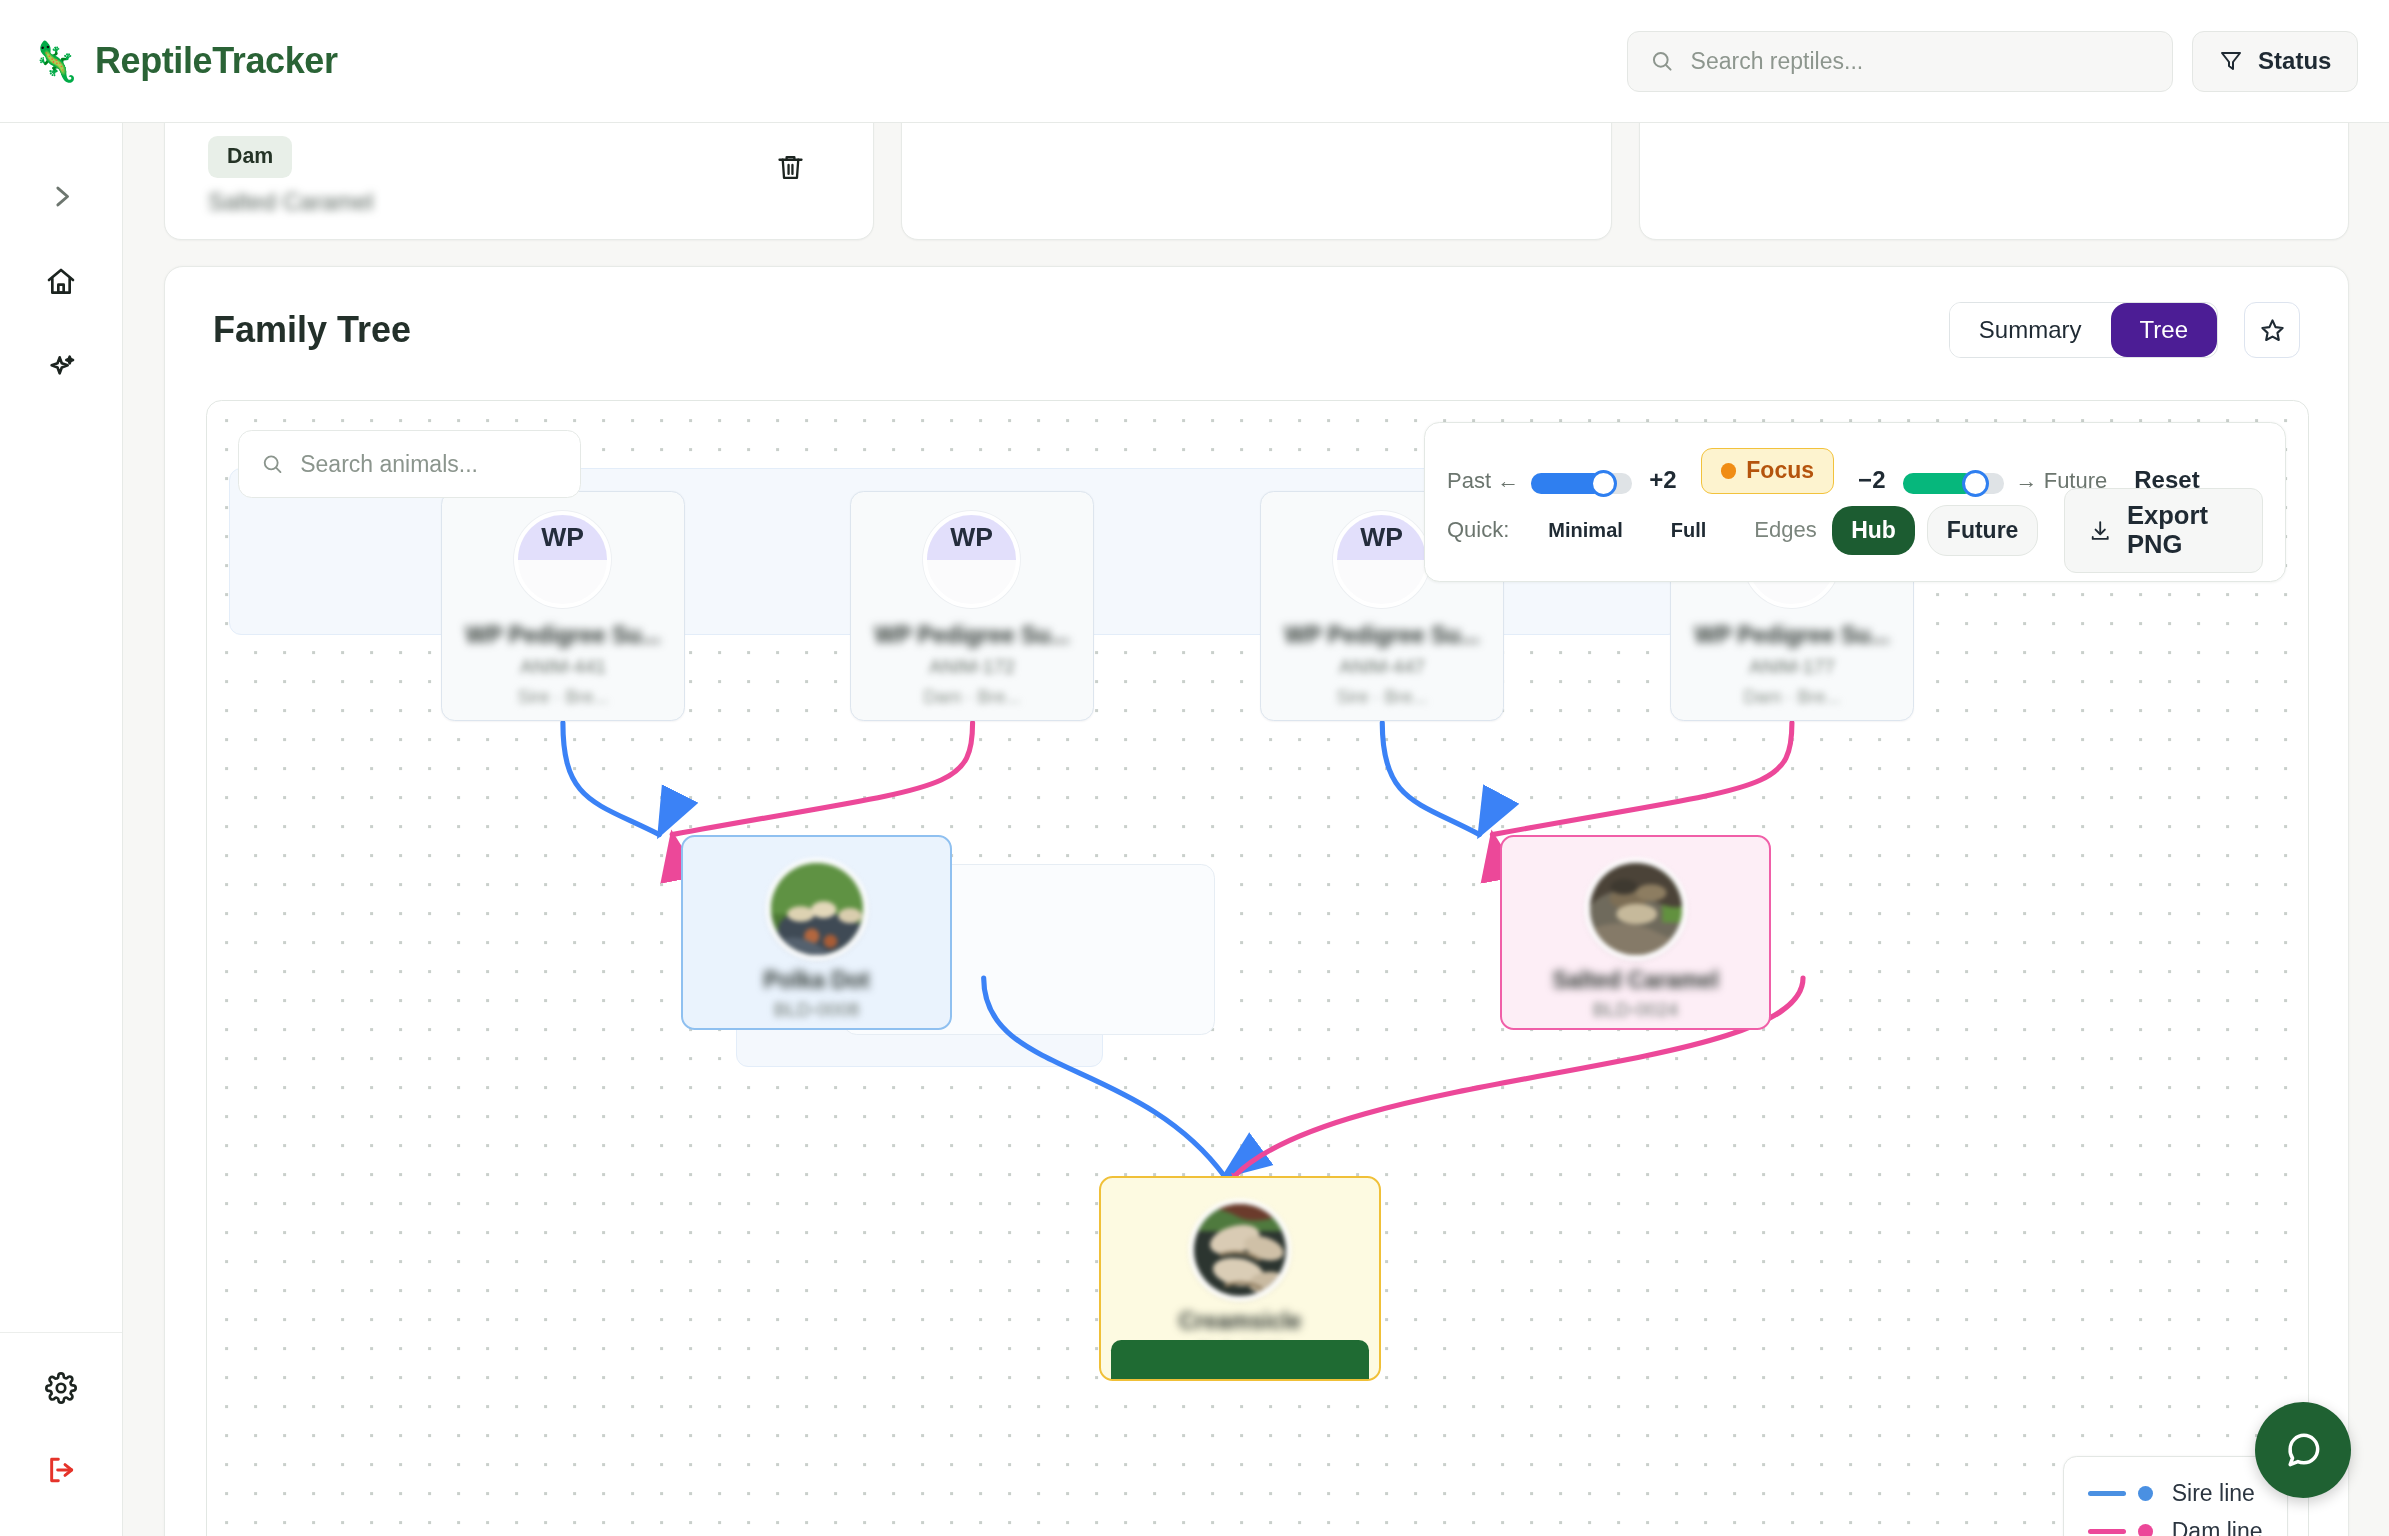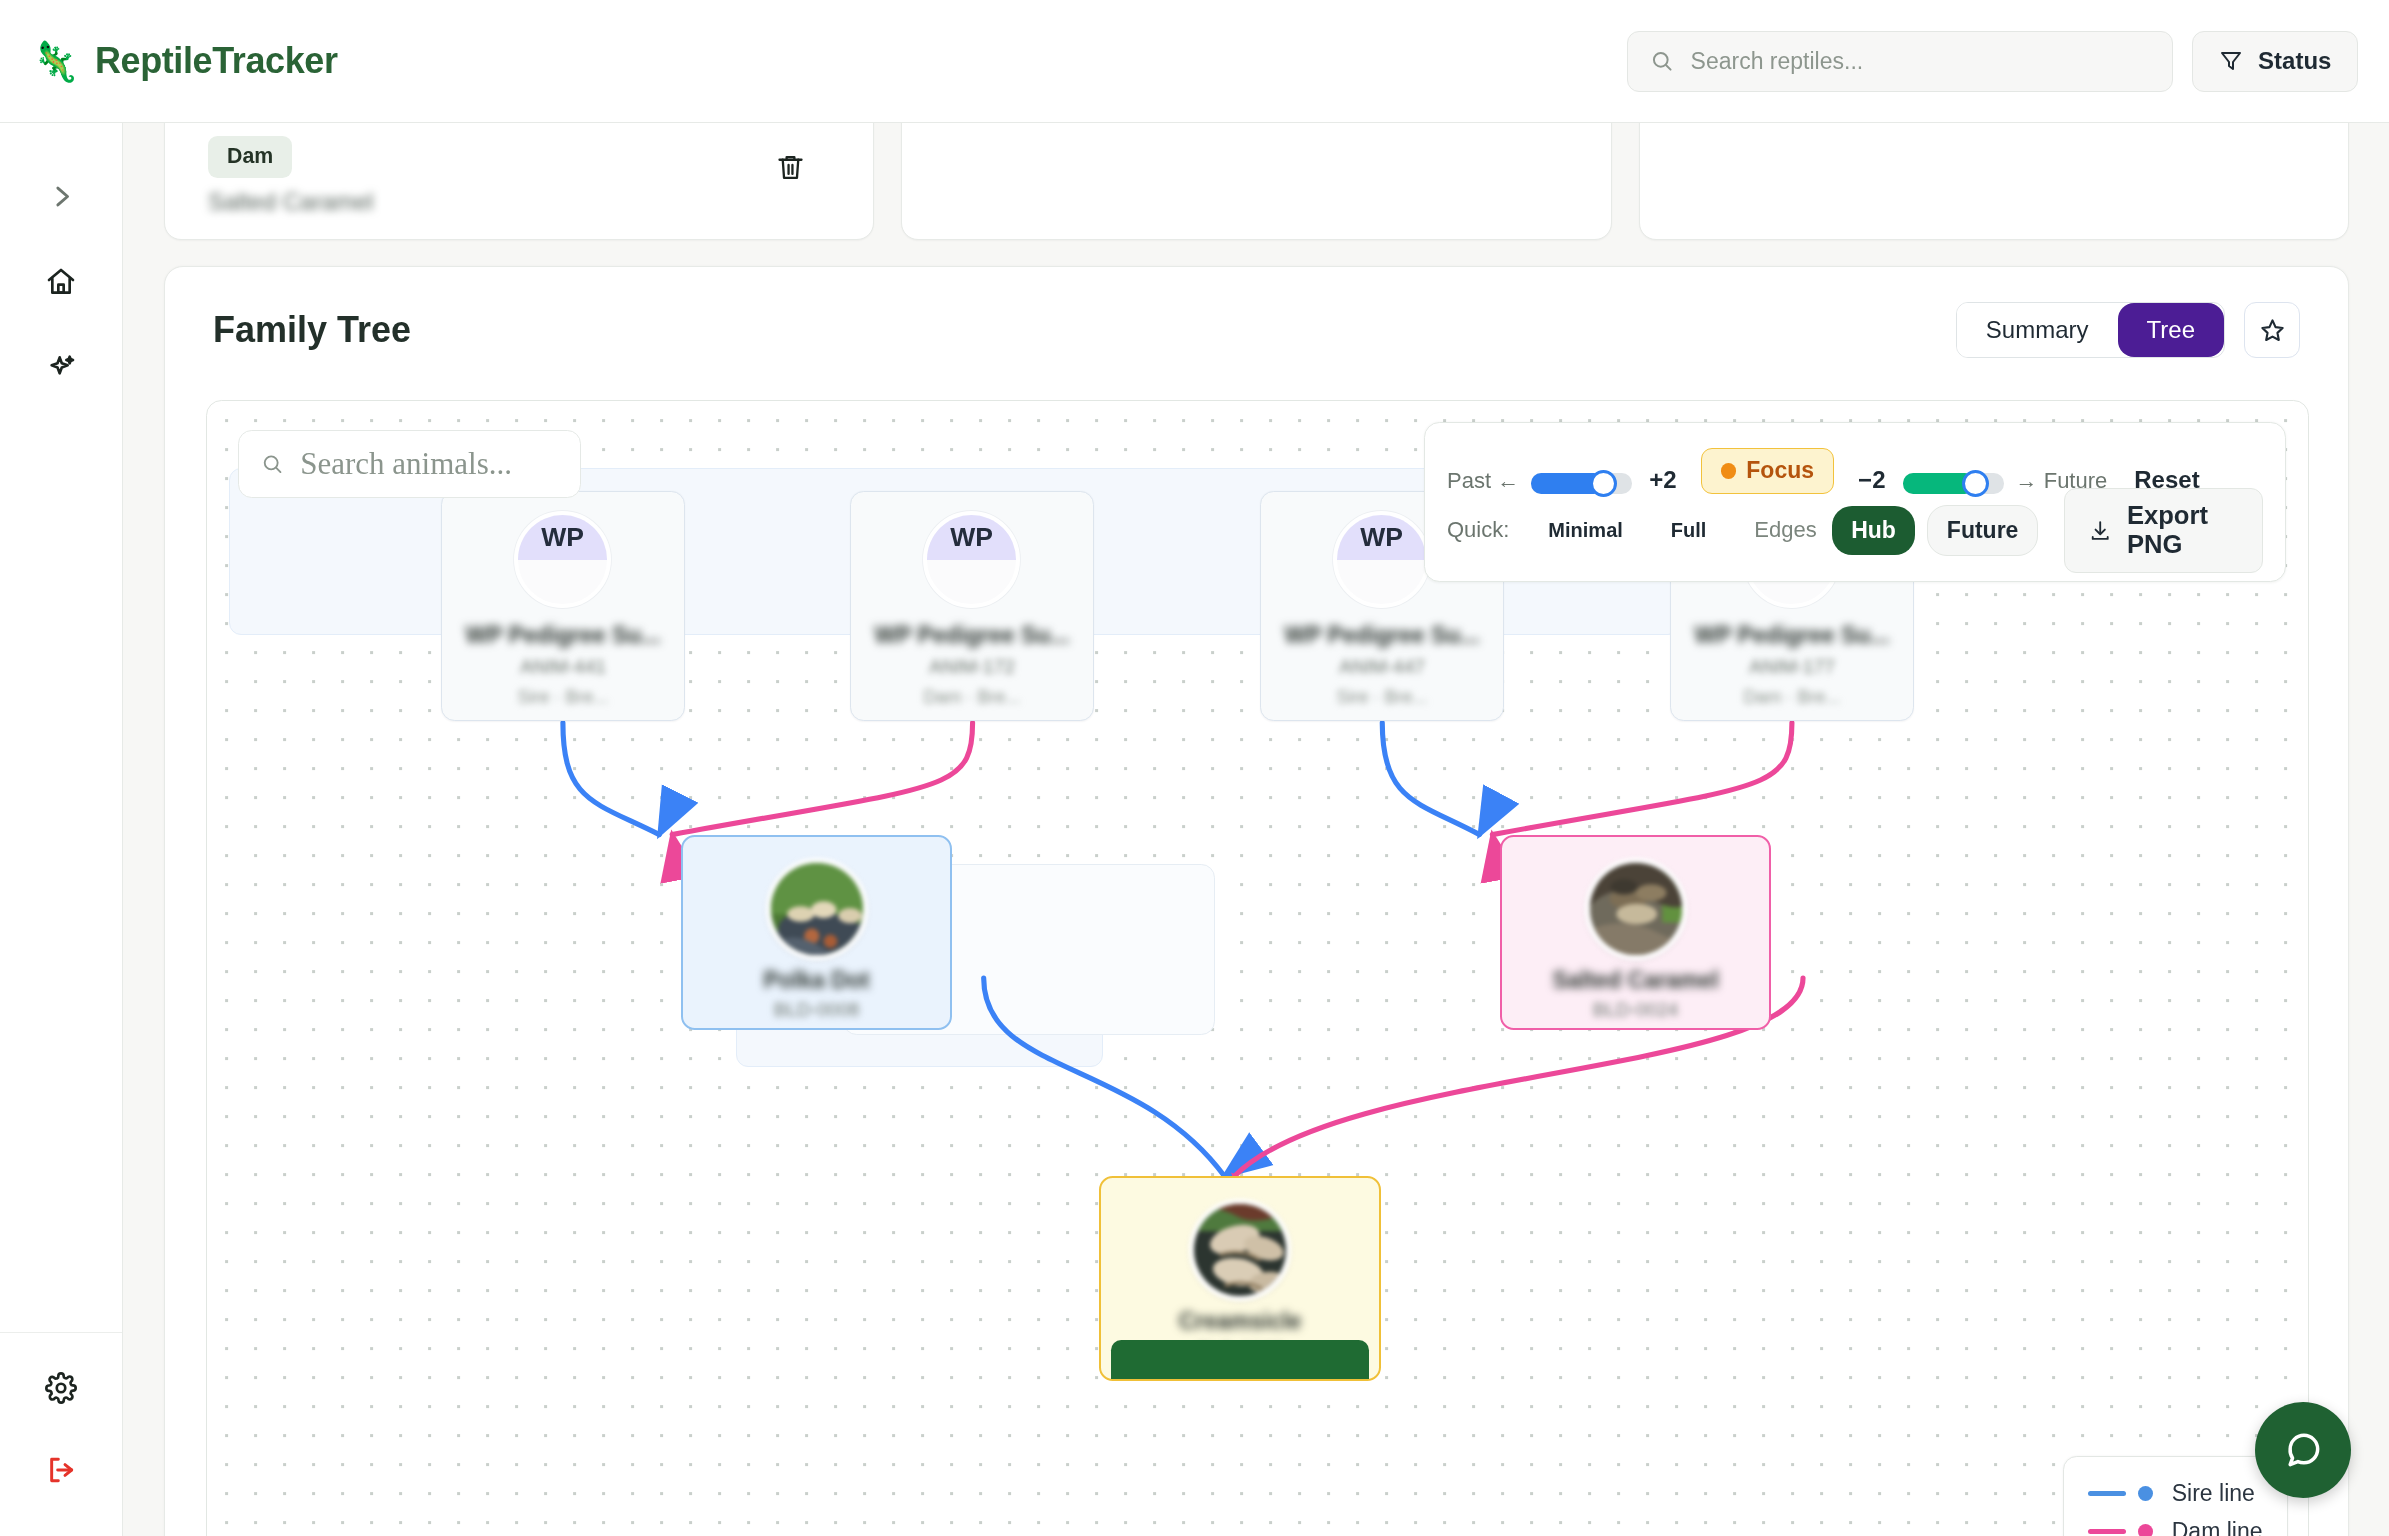--- a/index.html
+++ b/index.html
@@ -96,7 +96,7 @@
     display: flex; align-items: center; padding: 0 48px;
   }
   .panel-title { font-size: 36px; font-weight: bold; color: #23302a; }
-  .head-right { margin-left: auto; display: flex; align-items: center; gap: 19px; justify-content: space-between; }
+  .head-right { margin-left: auto; display: flex; align-items: center; gap: 26px; justify-content: space-between; }
   .seg {
     display: flex; border: 0.9px solid #dfe4e6; border-radius: 12px; overflow: hidden;
     height: 56px;

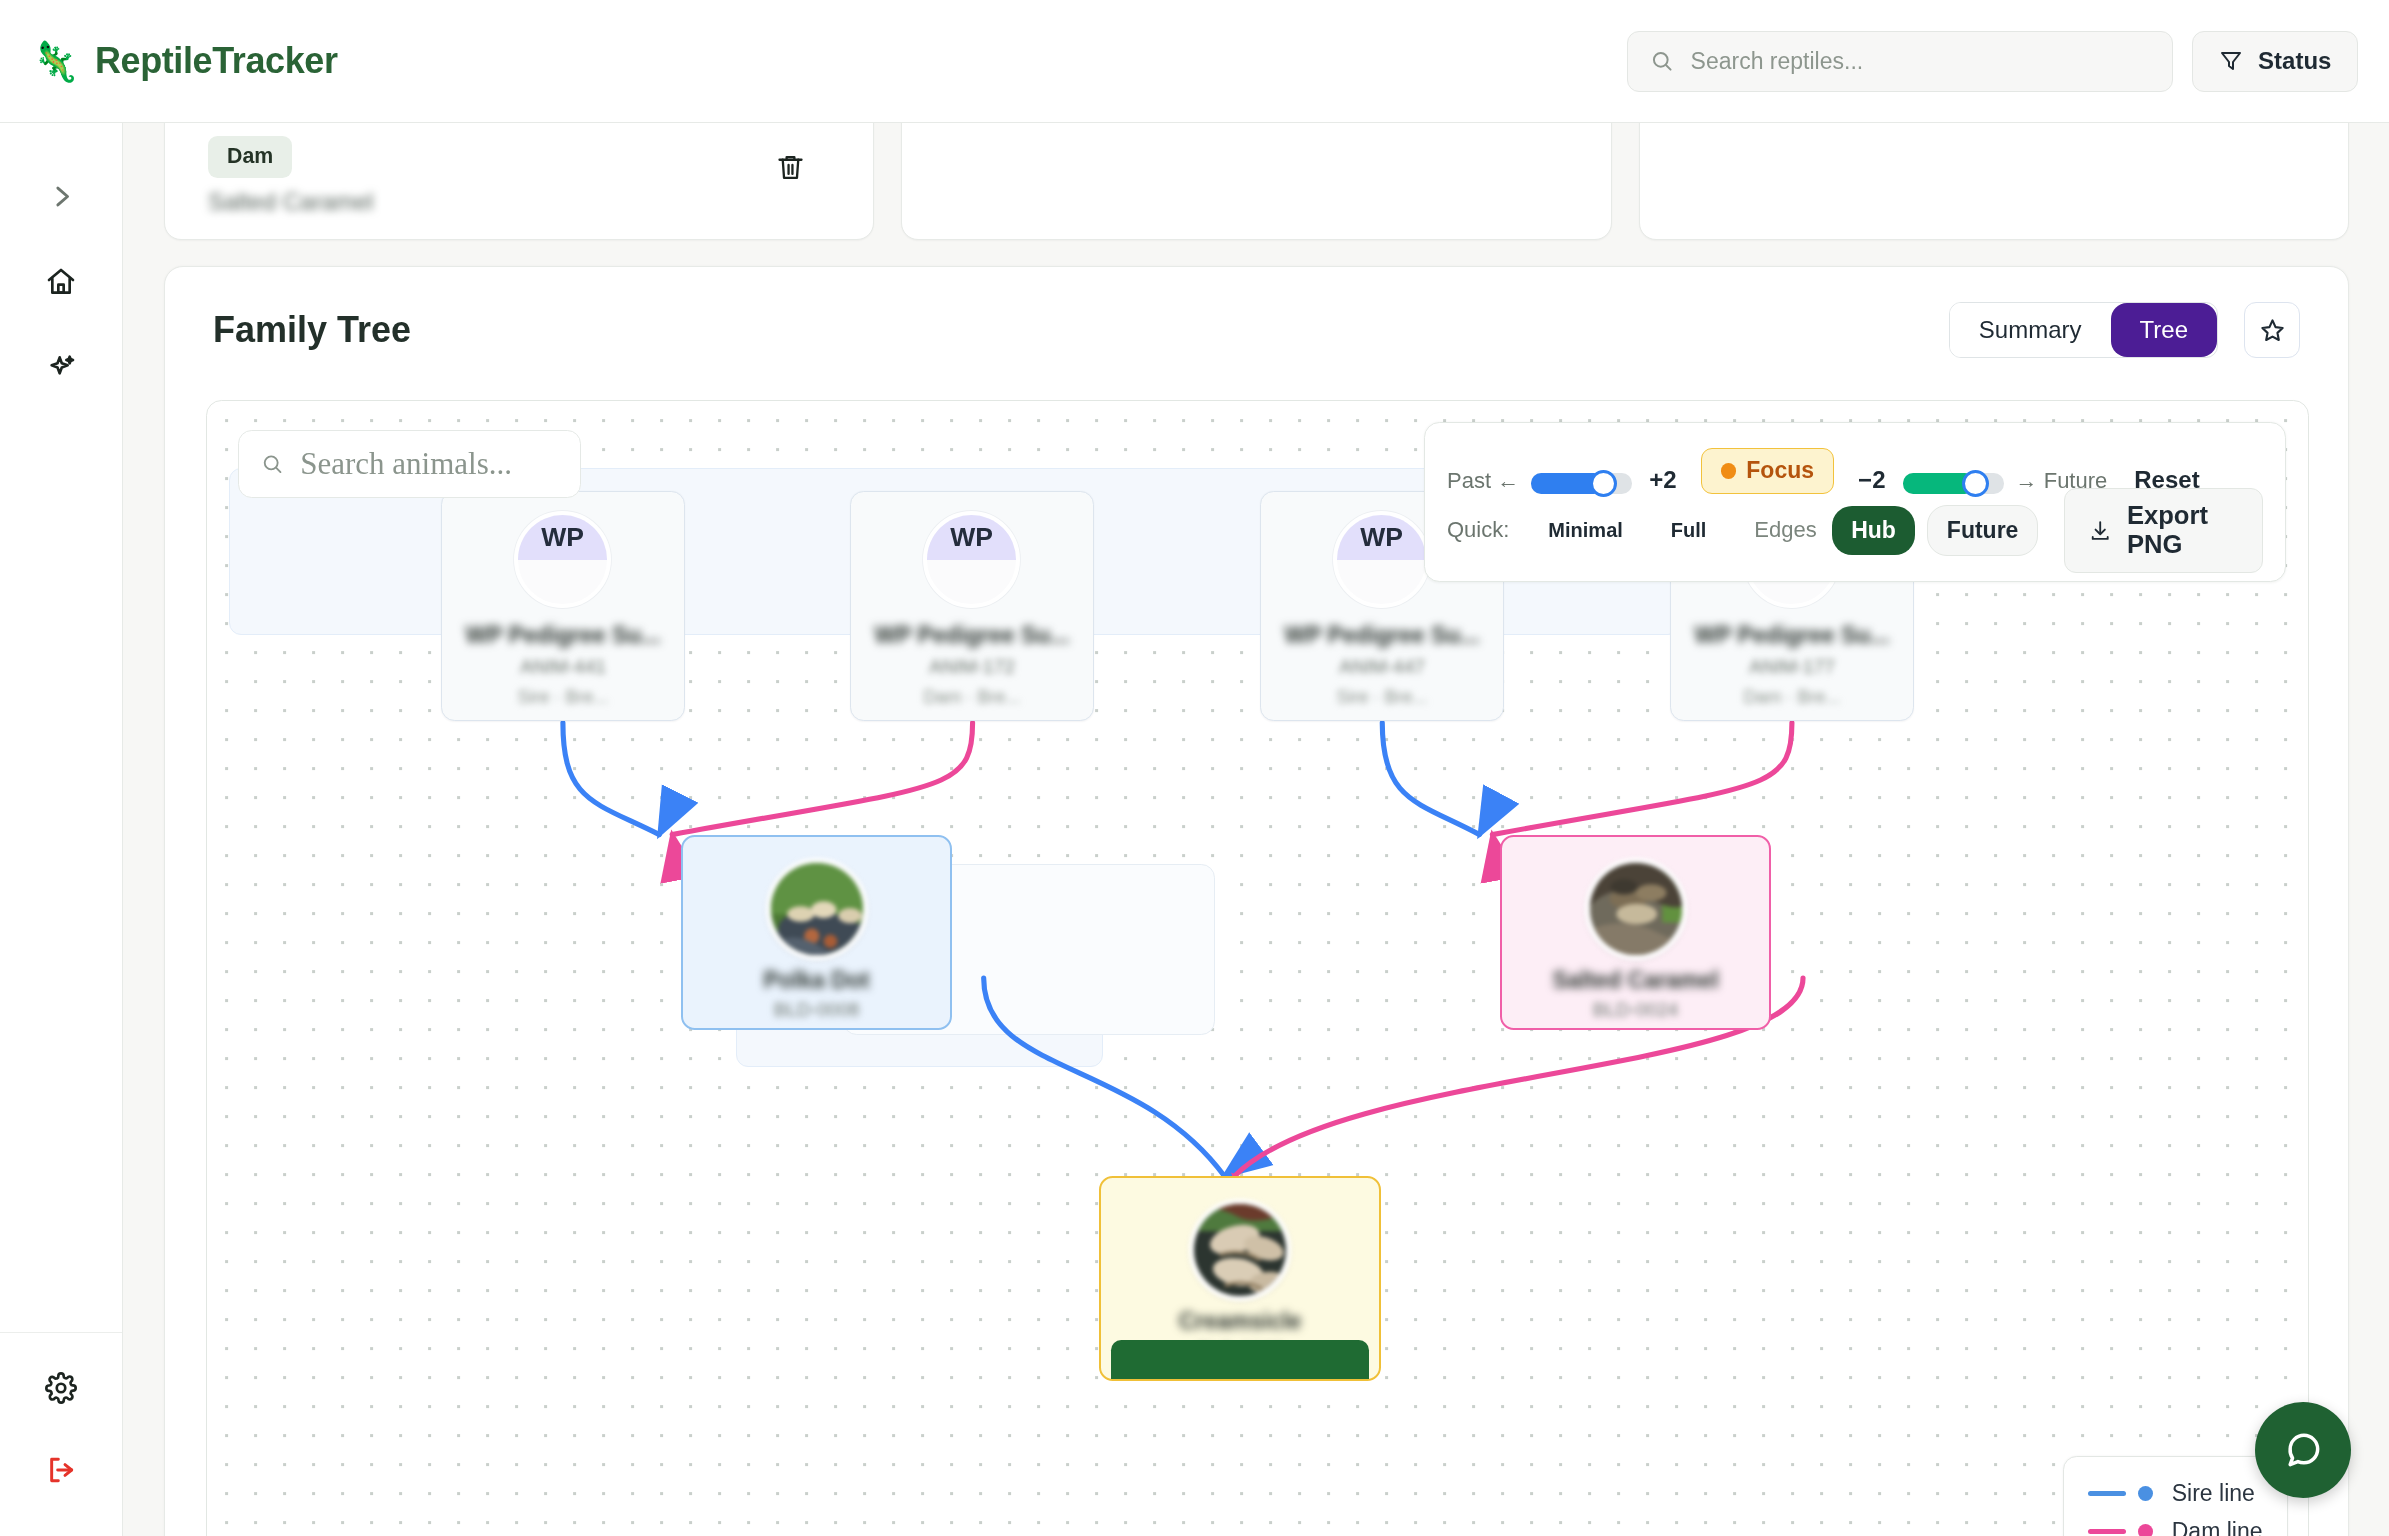--- a/index.html
+++ b/index.html
@@ -131,7 +131,7 @@
   }
   .canvas-search input {
     border: none; outline: none; background: transparent;
-    font-family: Liberation Serif, serif; font-size: 31px; color: #0f172a; width: 100%;
+    font-family: Liberation Sans, sans-serif; font-size: 23px; color: #0f172a; width: 100%;
   }
   .canvas-search input::placeholder { color: #8b958d; }
 

